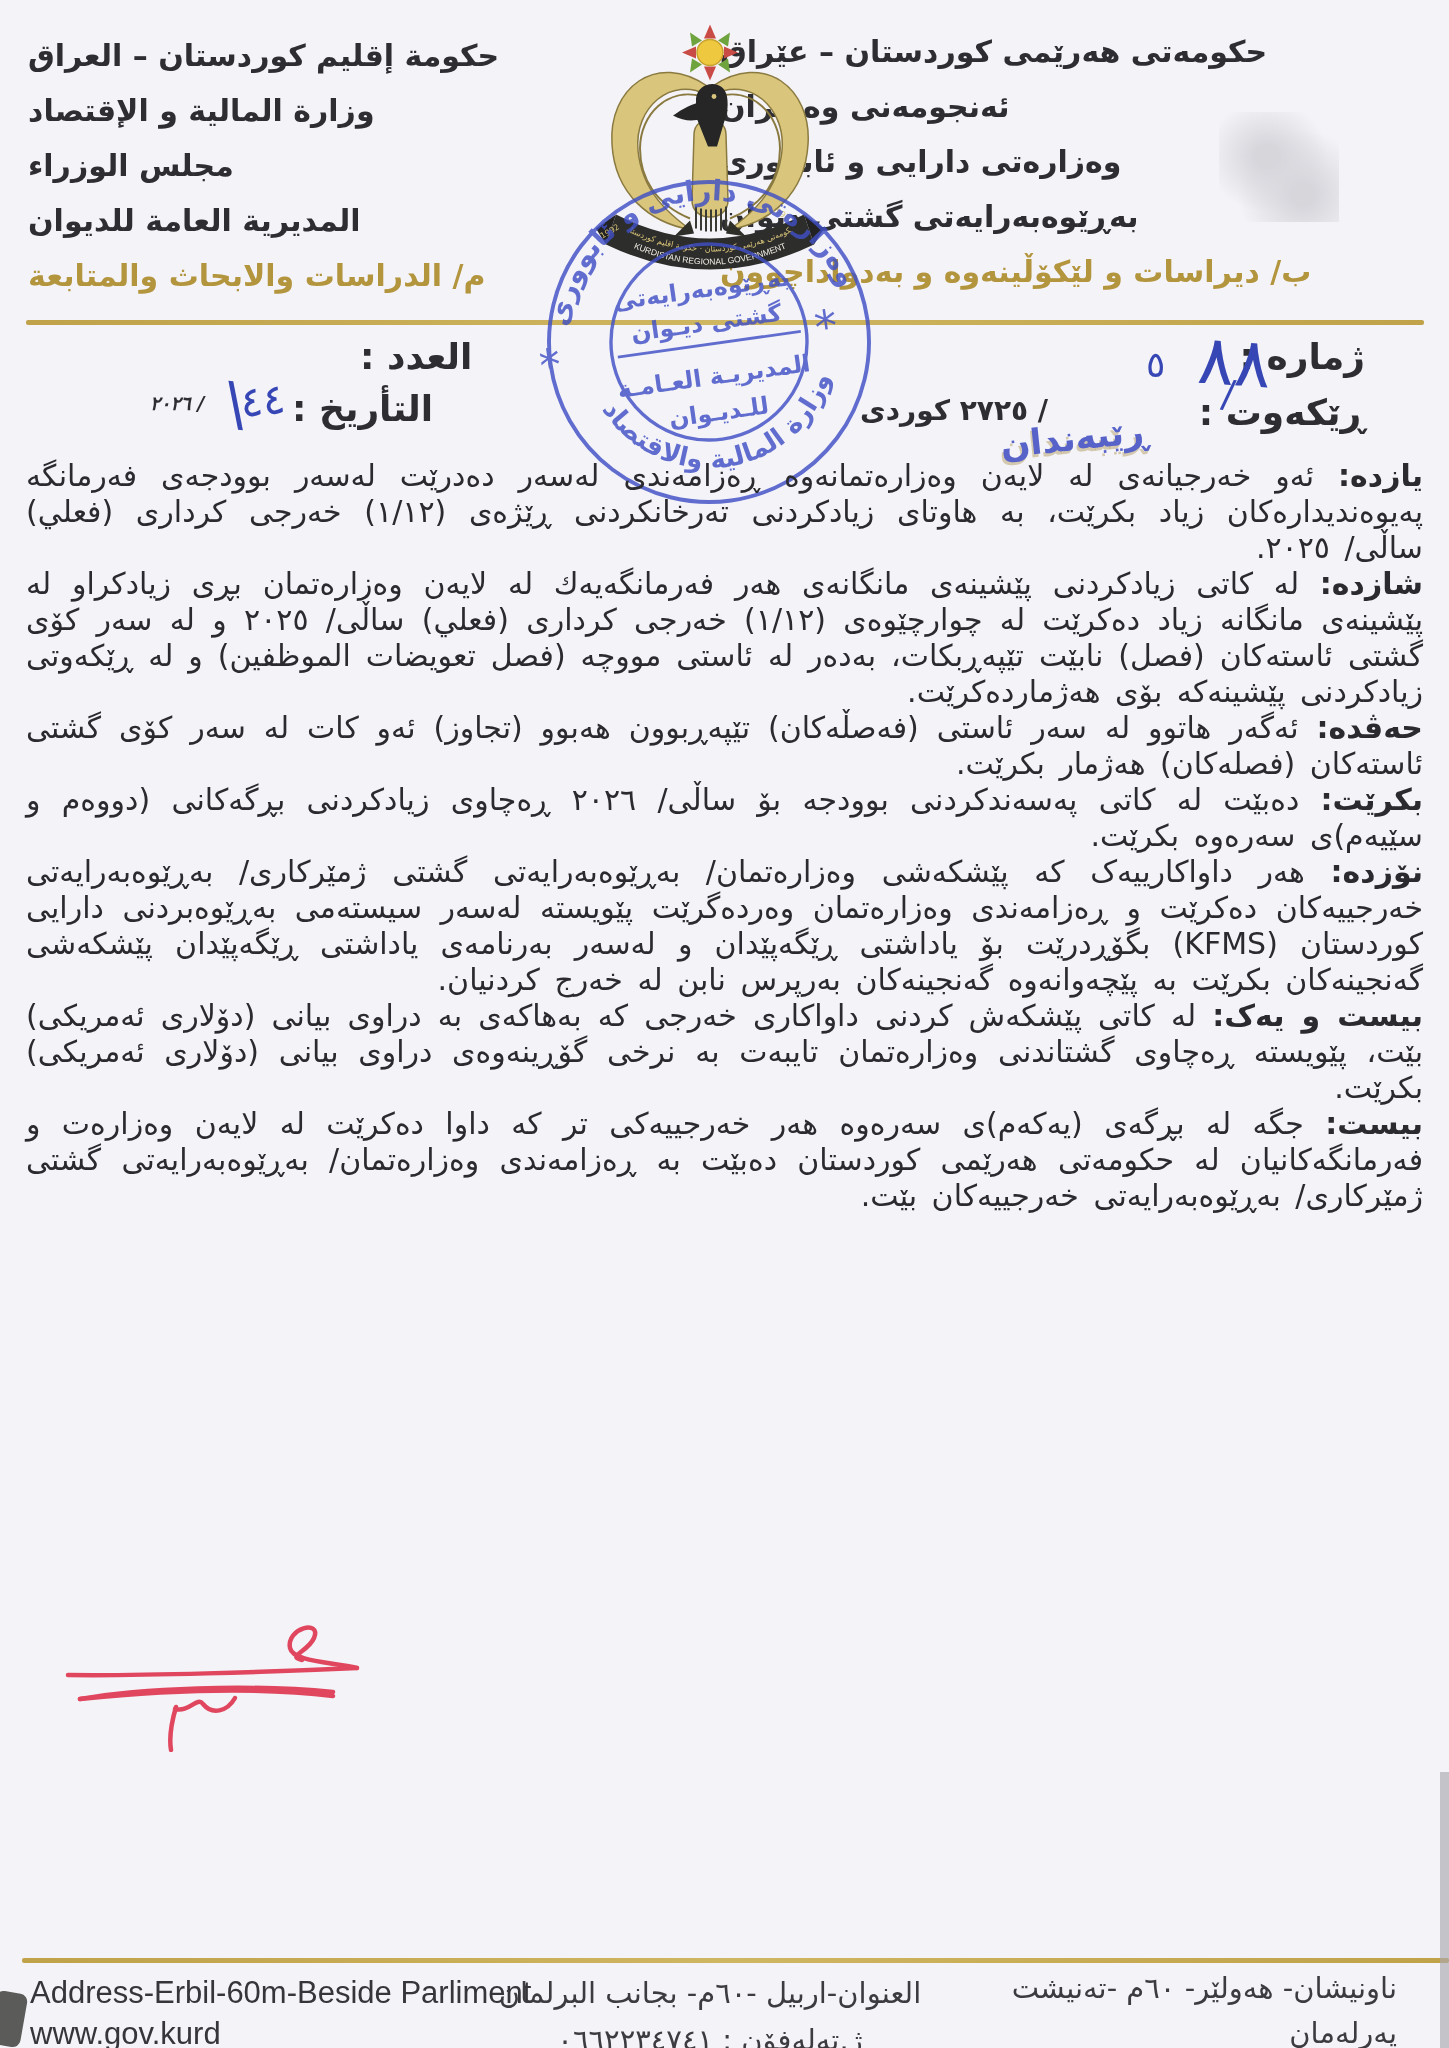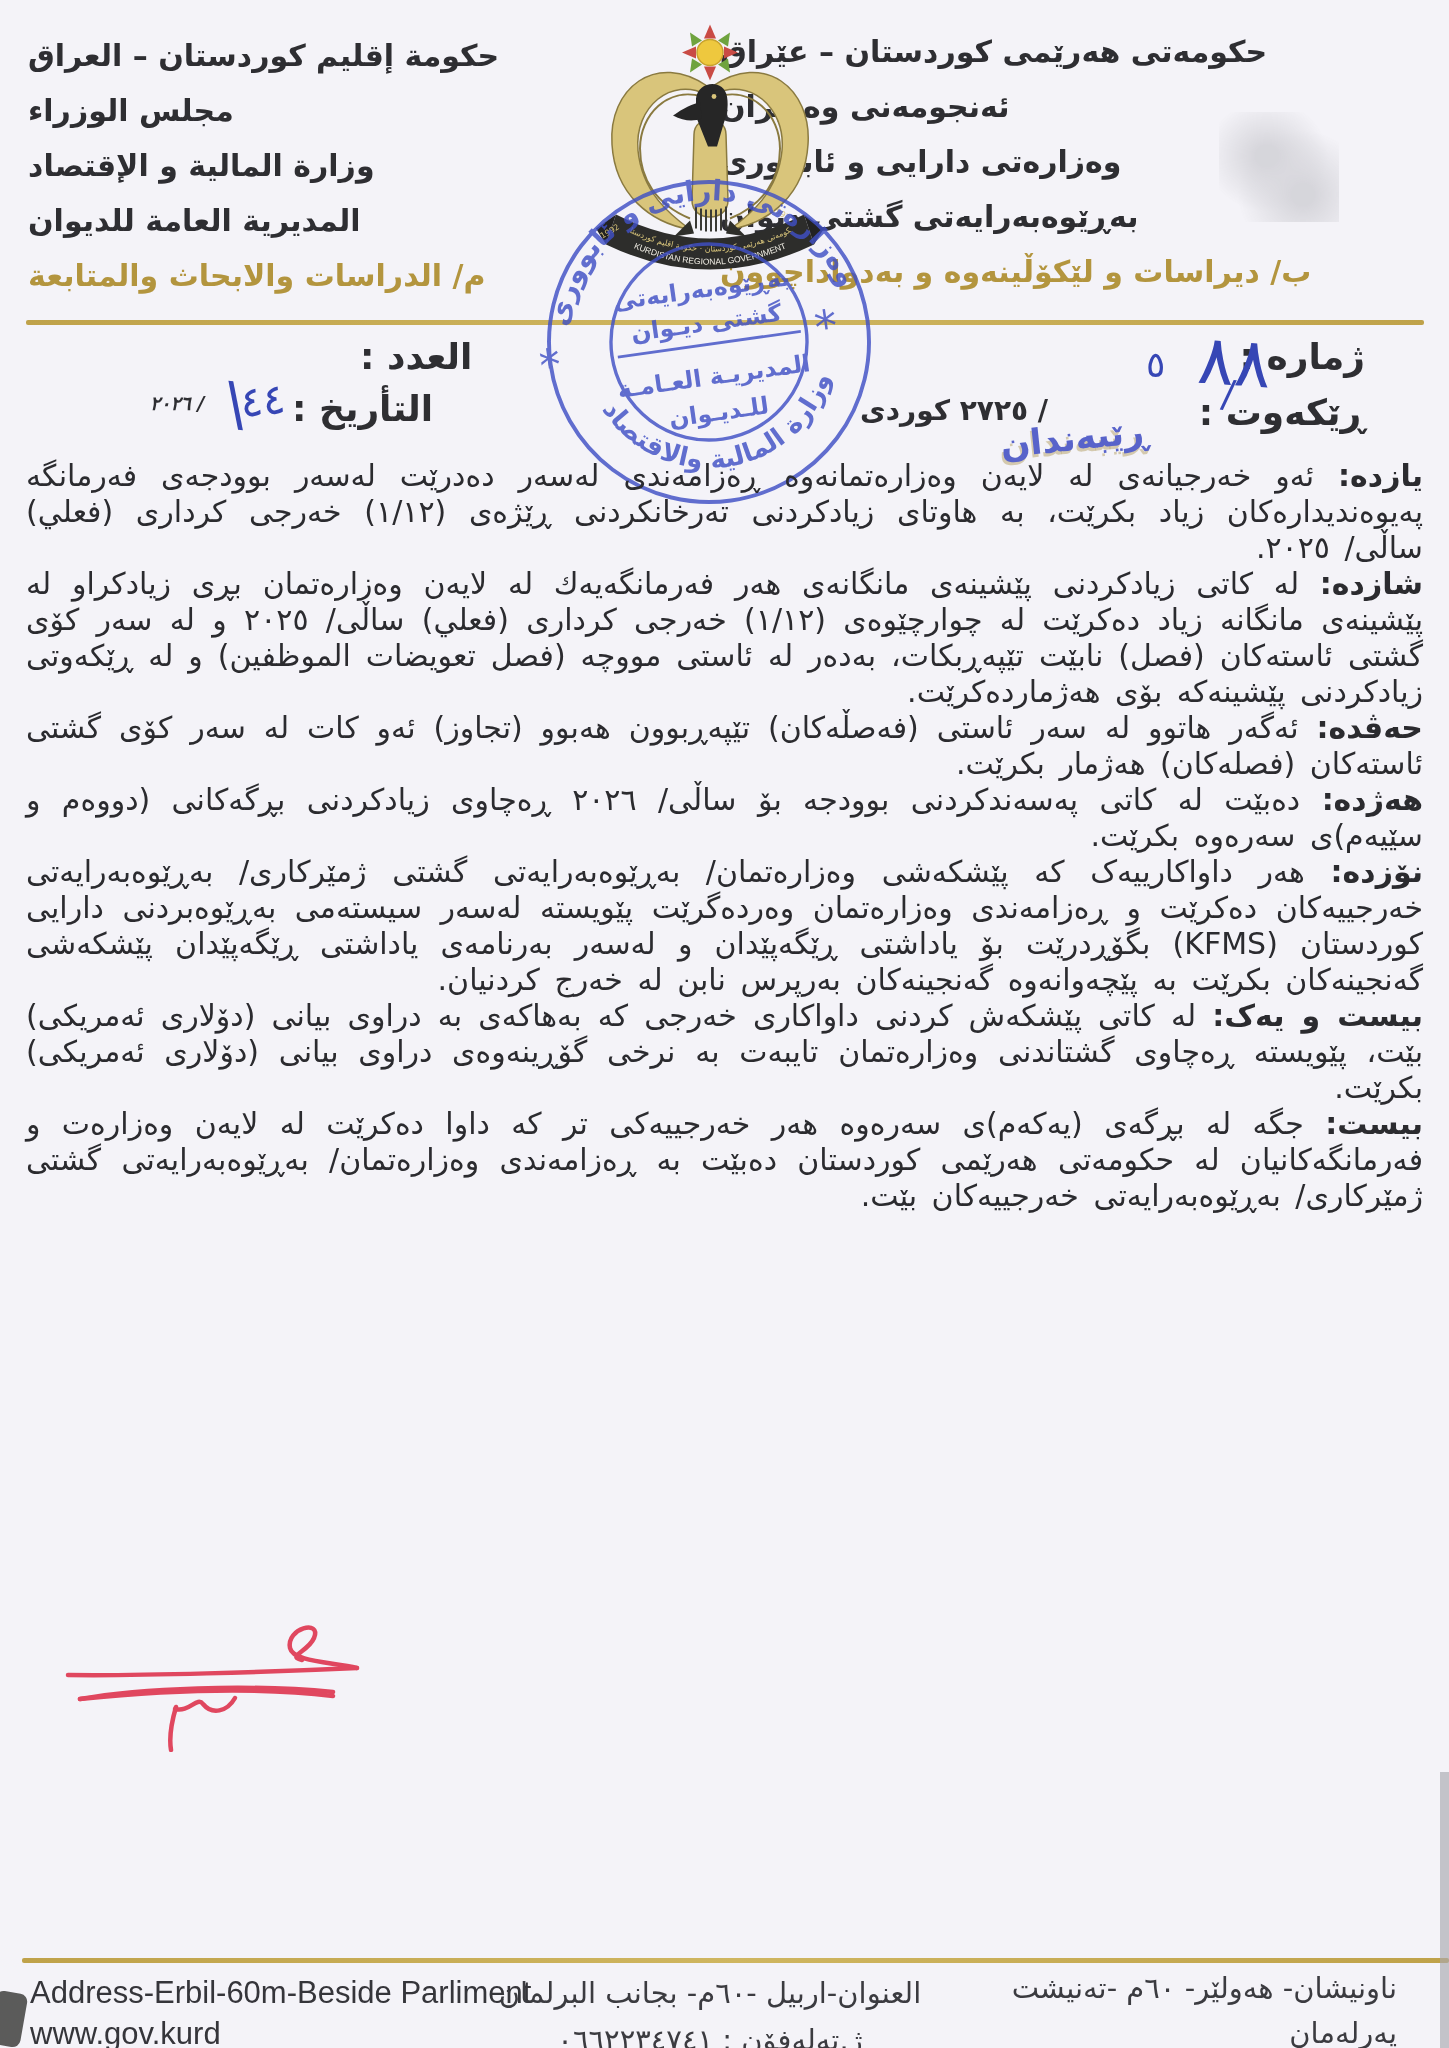--- a/index.html
+++ b/index.html
@@ -60,8 +60,8 @@
 
   <div class="hdr" style="left:28px;top:28px;width:700px;">
     <div>حكومة إقليم كوردستان – العراق</div>
+    <div>وزارة المالية و الإقتصاد</div>
     <div>مجلس الوزراء</div>
-    <div>وزارة المالية و الإقتصاد</div>
     <div>المديرية العامة  للديوان</div>
     <div class="gold">م/ الدراسات والابحاث والمتابعة</div>
   </div>

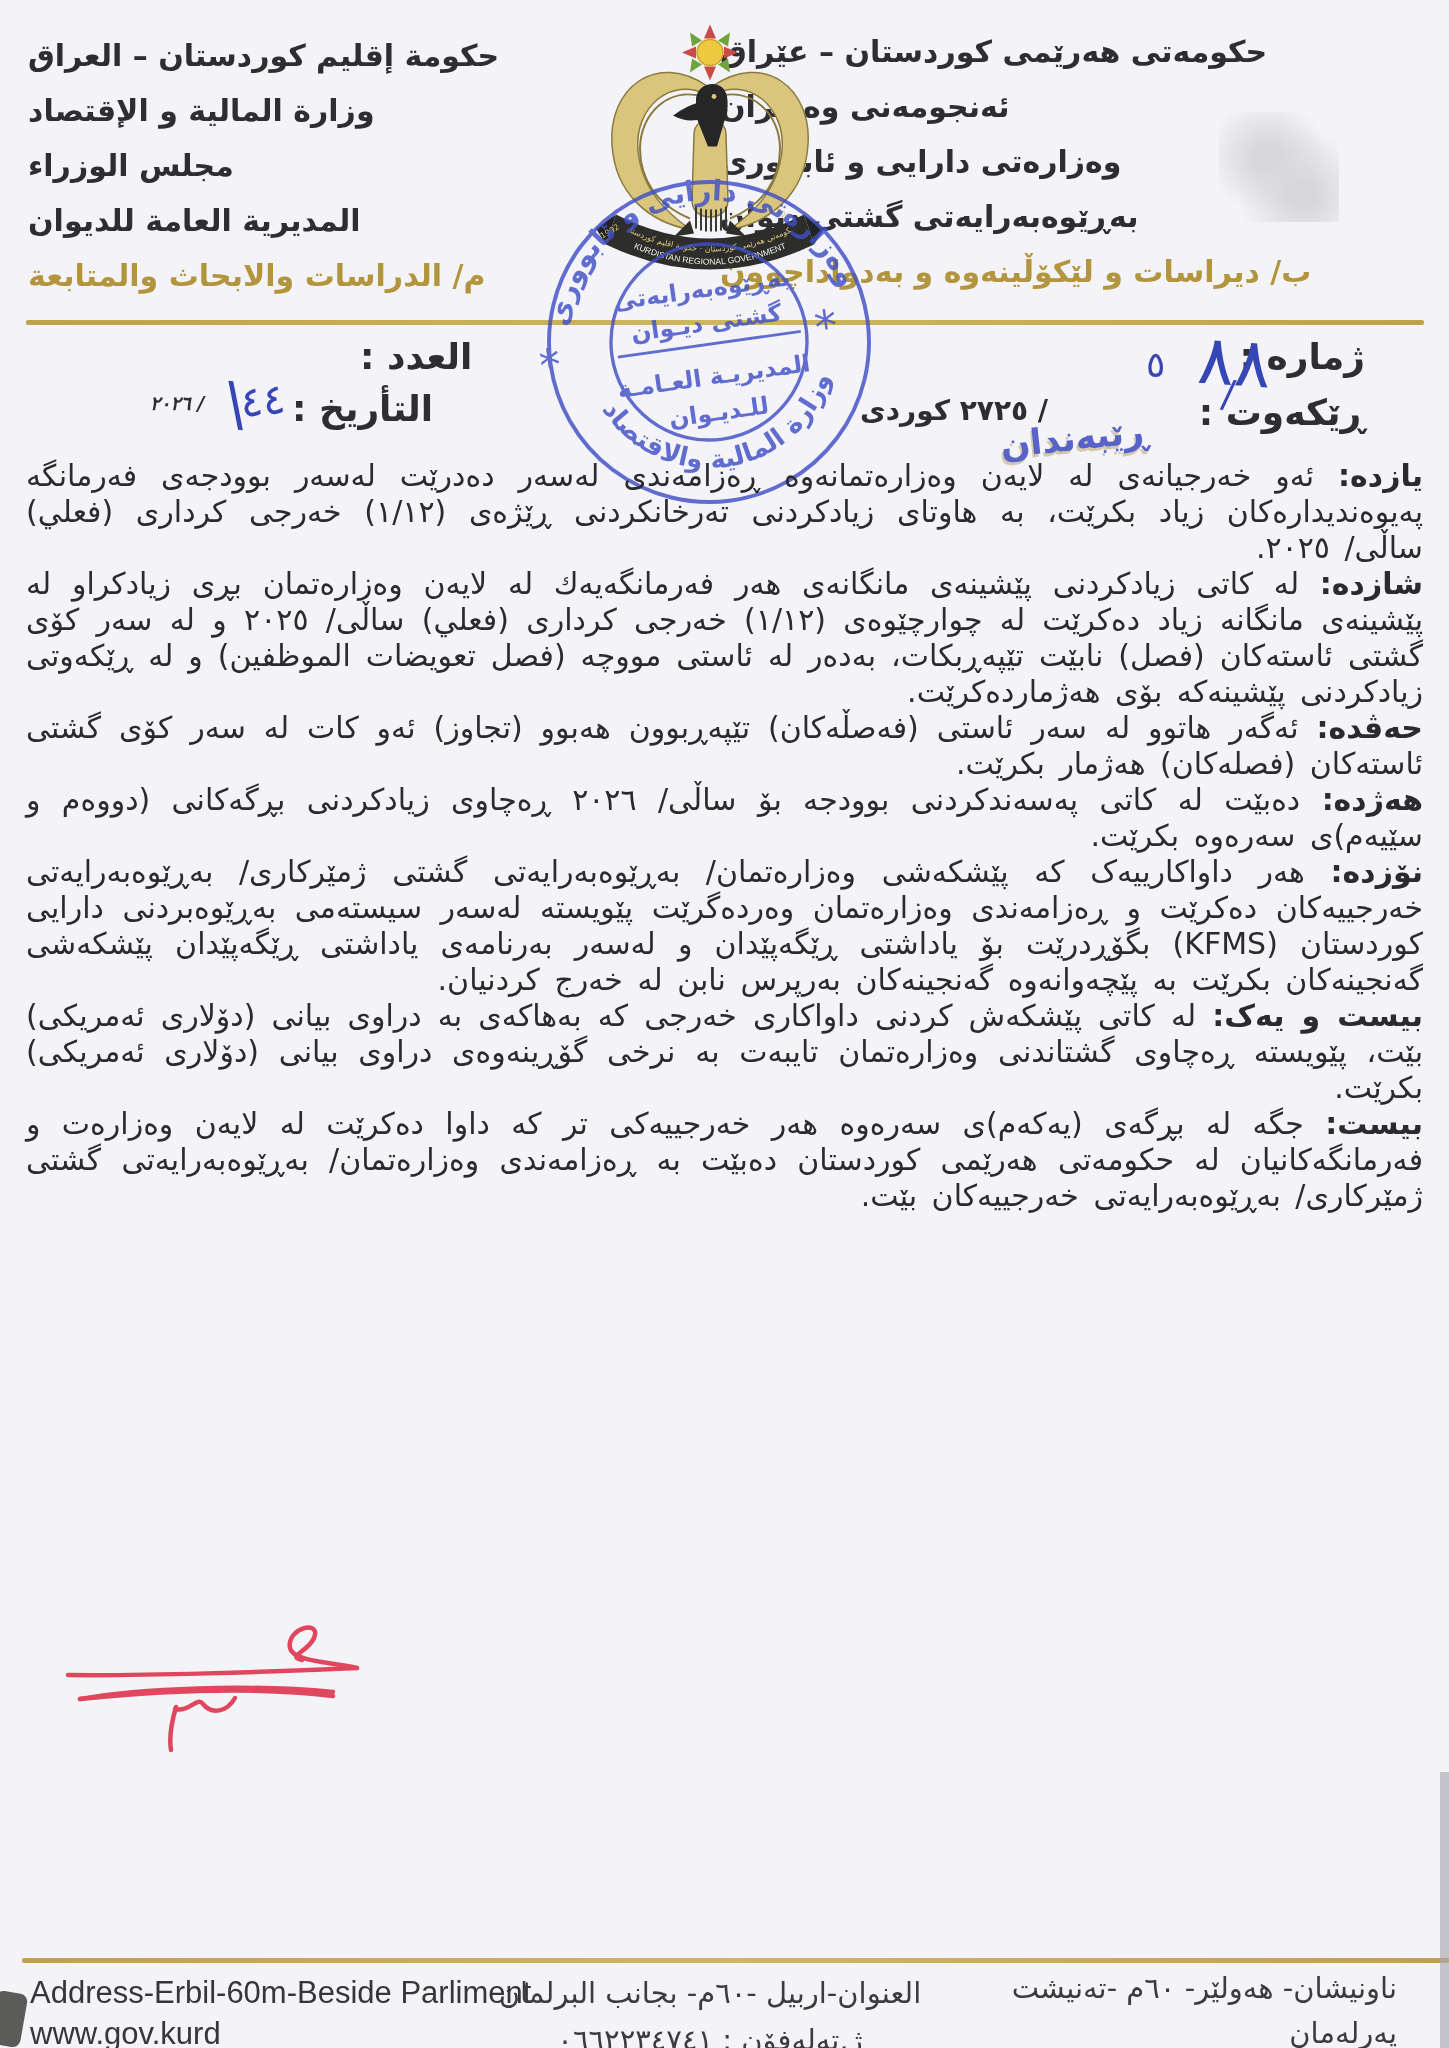--- a/index.html
+++ b/index.html
@@ -184,7 +184,7 @@
     <p class="para"><span class="term">یازدە:</span> <span>ئەو خەرجیانەی لە لایەن وەزارەتمانەوە ڕەزامەندی لەسەر دەدرێت لەسەر بوودجەی فەرمانگە پەیوەندیدارەکان زیاد بکرێت، بە هاوتای زیادکردنی تەرخانکردنی ڕێژەی (١/١٢) خەرجی کرداری (فعلي) ساڵی/ ٢٠٢٥.</span></p>
     <p class="para"><span class="term">شازدە:</span> <span>لە کاتی زیادکردنی پێشینەی مانگانەی هەر فەرمانگەیەك لە لایەن وەزارەتمان بڕی زیادکراو لە پێشینەی مانگانە زیاد دەکرێت لە چوارچێوەی (١/١٢) خەرجی کرداری (فعلي) ساڵی/ ٢٠٢٥ و لە سەر کۆی گشتی ئاستەکان (فصل) نابێت تێپەڕبکات، بەدەر لە ئاستی مووچە (فصل تعويضات الموظفين) و لە ڕێکەوتی زیادکردنی پێشینەکە بۆی هەژماردەکرێت.</span></p>
     <p class="para"><span class="term">حەڤدە:</span> <span>ئەگەر هاتوو لە سەر ئاستی (فەصڵەکان) تێپەڕبوون هەبوو (تجاوز) ئەو کات لە سەر کۆی گشتی ئاستەکان (فصلەکان) هەژمار بکرێت.</span></p>
-    <p class="para"><span class="term">هەژدە:</span> <span>دەبێت لە کاتی پەسەندکردنی بوودجە بۆ ساڵی/ ٢٠٢٦ ڕەچاوی زیادکردنی بڕگەکانی (دووەم و سێیەم)ی سەرەوە بکرێت.</span></p>
+    <p class="para"><span class="term">بکرێت:</span> <span>دەبێت لە کاتی پەسەندکردنی بوودجە بۆ ساڵی/ ٢٠٢٦ ڕەچاوی زیادکردنی بڕگەکانی (دووەم و سێیەم)ی سەرەوە بکرێت.</span></p>
     <p class="para"><span class="term">نۆزدە:</span> <span>هەر داواکارییەک کە پێشکەشی وەزارەتمان/ بەڕێوەبەرایەتی گشتی ژمێرکاری/ بەڕێوەبەرایەتی خەرجییەکان دەکرێت و ڕەزامەندی وەزارەتمان وەردەگرێت پێویستە لەسەر سیستەمی بەڕێوەبردنی دارایی کوردستان (KFMS) بگۆڕدرێت بۆ یاداشتی ڕێگەپێدان و لەسەر بەرنامەی یاداشتی ڕێگەپێدان پێشکەشی گەنجینەکان بکرێت بە پێچەوانەوە گەنجینەکان بەرپرس نابن لە خەرج کردنیان.</span></p>
     <p class="para"><span class="term">بیست و یەک:</span> <span>لە کاتی پێشکەش کردنی داواکاری خەرجی کە بەهاکەی بە دراوی بیانی (دۆلاری ئەمریکی) بێت، پێویستە ڕەچاوی گشتاندنی وەزارەتمان تایبەت بە نرخی گۆڕینەوەی دراوی بیانی (دۆلاری ئەمریکی) بکرێت.</span></p>
     <p class="para"><span class="term">بیست:</span> <span>جگە لە بڕگەی (یەکەم)ی سەرەوە هەر خەرجییەکی تر کە داوا دەکرێت لە لایەن وەزارەت و فەرمانگەکانیان لە حکومەتی هەرێمی کوردستان دەبێت بە ڕەزامەندی وەزارەتمان/ بەڕێوەبەرایەتی گشتی ژمێرکاری/ بەڕێوەبەرایەتی خەرجییەکان بێت.</span></p>

